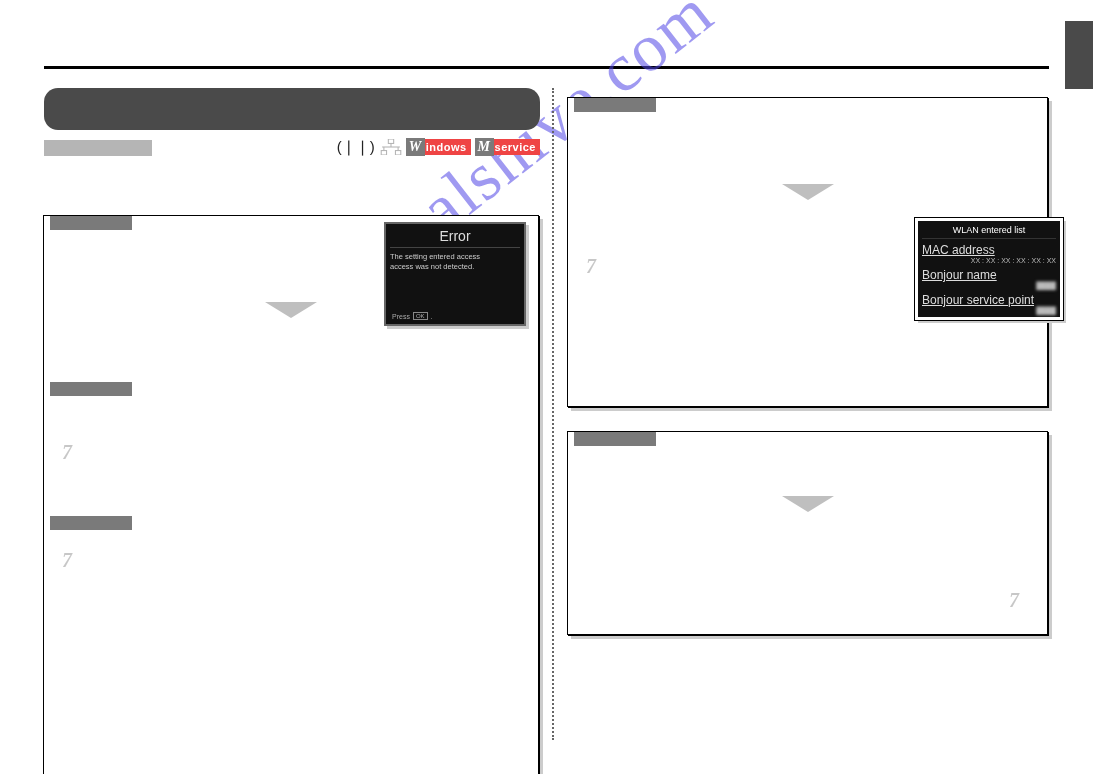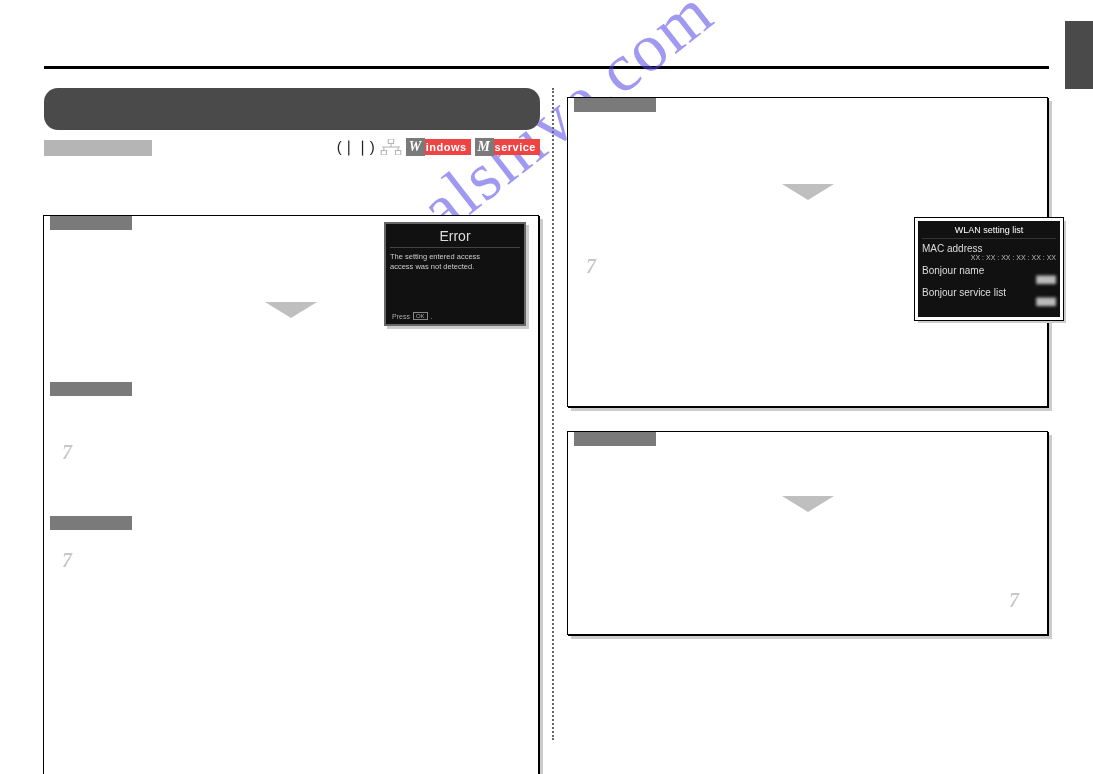--- a/index.html
+++ b/index.html
@@ -232,7 +232,7 @@
       </div>
 
       <div class="shot2">
-        <div class="title">WLAN setting list</div>
+        <div class="title">WLAN entered list</div>
         <div class="row">MAC address</div>
         <div class="val">XX : XX : XX : XX : XX : XX</div>
         <div class="row">Bonjour name</div>

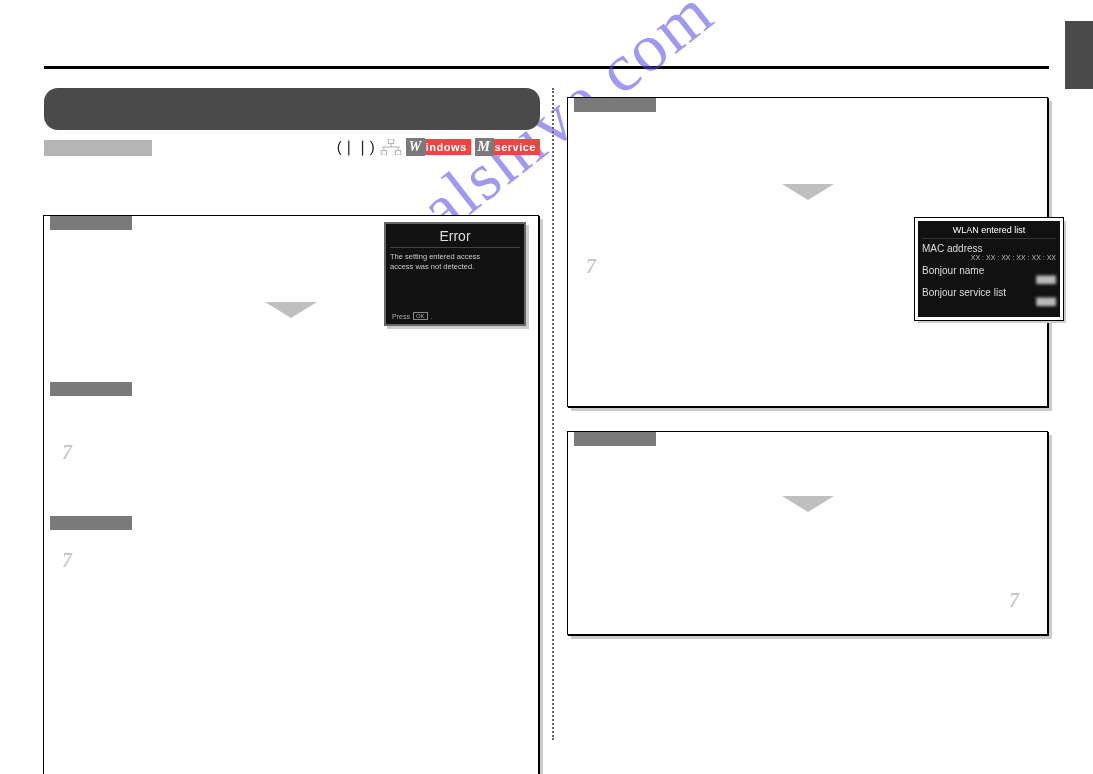--- a/index.html
+++ b/index.html
@@ -140,7 +140,7 @@
     text-align: center; color: #fff; font-size: 9px;
     padding-bottom: 3px; border-bottom: 1px solid #333; margin-bottom: 4px;
   }
-  .shot2 .row { font-size: 10px; color: #ddd; margin-top: 4px; }
+  .shot2 .row { font-size: 12px; color: #ddd; margin-top: 4px; text-decoration: underline; }
   .shot2 .val { text-align: right; font-size: 7px; color: #bbb; }
   .shot2 .blur { filter: blur(1.5px); }
 

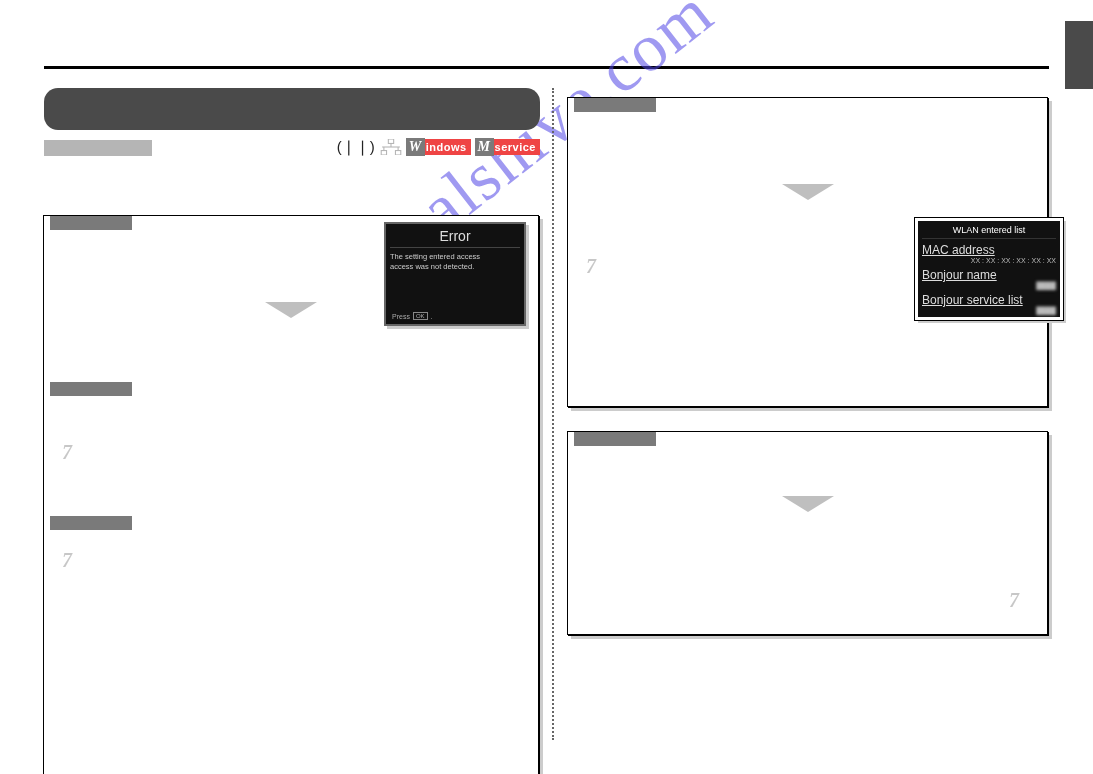--- a/index.html
+++ b/index.html
@@ -237,7 +237,7 @@
         <div class="val">XX : XX : XX : XX : XX : XX</div>
         <div class="row">Bonjour name</div>
         <div class="val blur">████</div>
-        <div class="row">Bonjour service list</div>
+        <div class="row">Bonjour service point</div>
         <div class="val blur">████</div>
       </div>
     </div>

